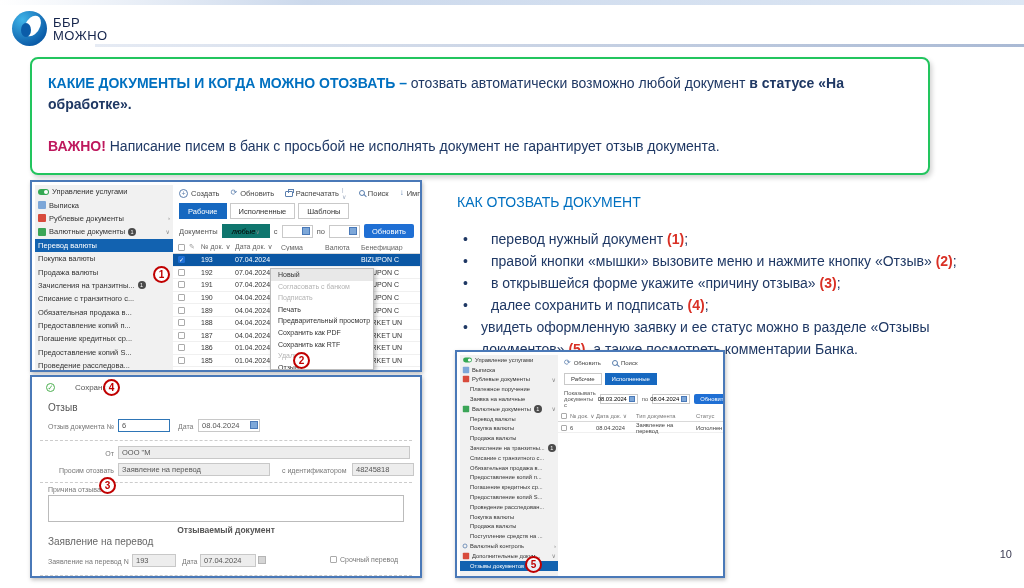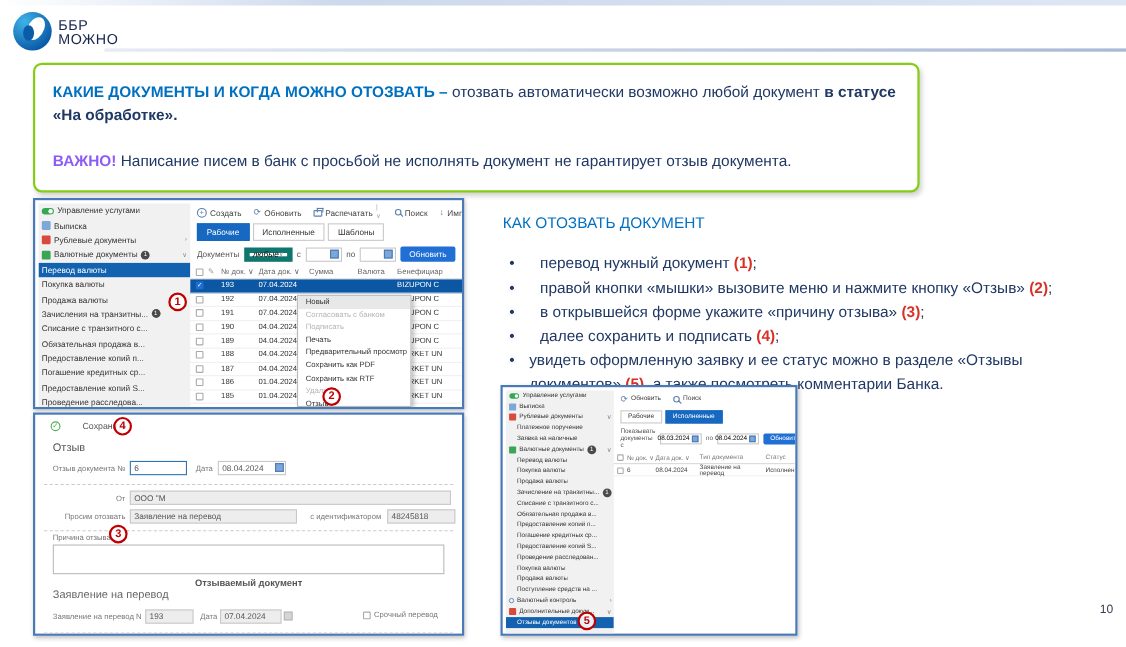--- a/index.html
+++ b/index.html
@@ -23,8 +23,8 @@
     background:linear-gradient(90deg,#e6ebf4,#a9b9d4)}
 
   
-  .infobox{position:absolute;left:30px;top:57px;width:806px;height:118px;background:#fff;
-    border:2px solid #84cc16;border-radius:8px;box-shadow:2px 3px 5px rgba(0,0,0,.18);
+  .infobox{position:absolute;left:30px;top:57px;width:900px;height:118px;background:#fff;
+    border:2px solid #22c55e;border-radius:8px;box-shadow:2px 3px 5px rgba(0,0,0,.18);
     padding:14px 16px;font-size:14px;color:#1f3864;line-height:21px}
   .blue-bold{color:#0070c0;font-weight:bold}
   .navy-bold{font-weight:bold}

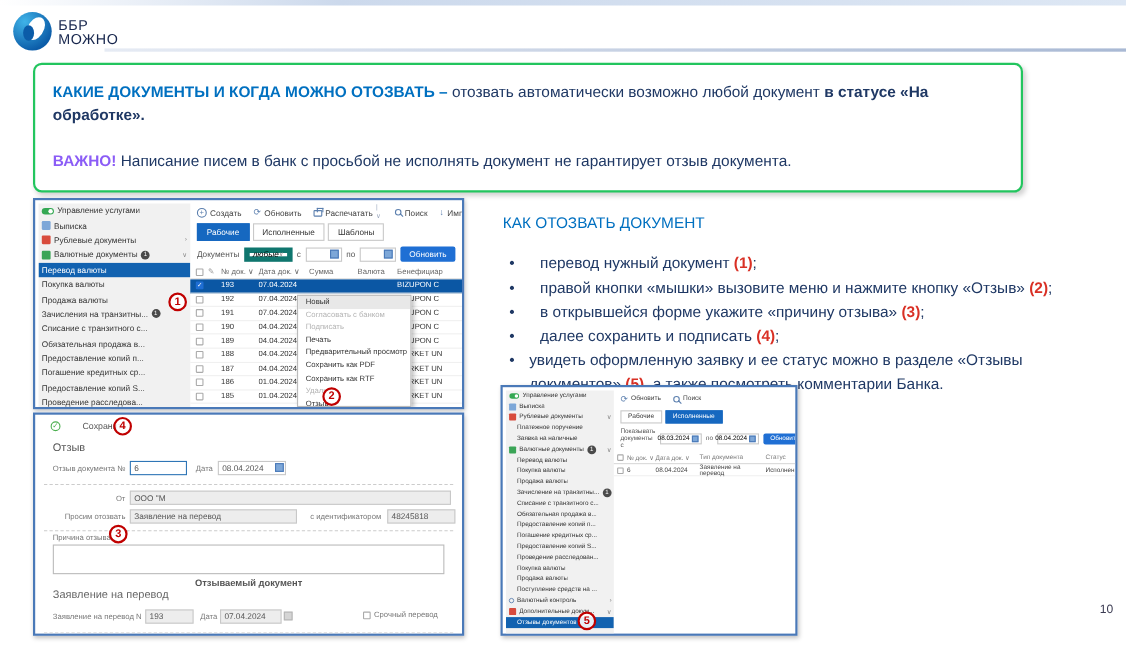--- a/index.html
+++ b/index.html
@@ -28,7 +28,7 @@
     padding:14px 16px;font-size:14px;color:#1f3864;line-height:21px}
   .blue-bold{color:#0070c0;font-weight:bold}
   .navy-bold{font-weight:bold}
-  .red-bold{color:#8b5cf6;font-weight:bold}
+  .red-bold{color:#be185d;font-weight:bold}
   .infobox p.gap{margin-top:21px}
 
   

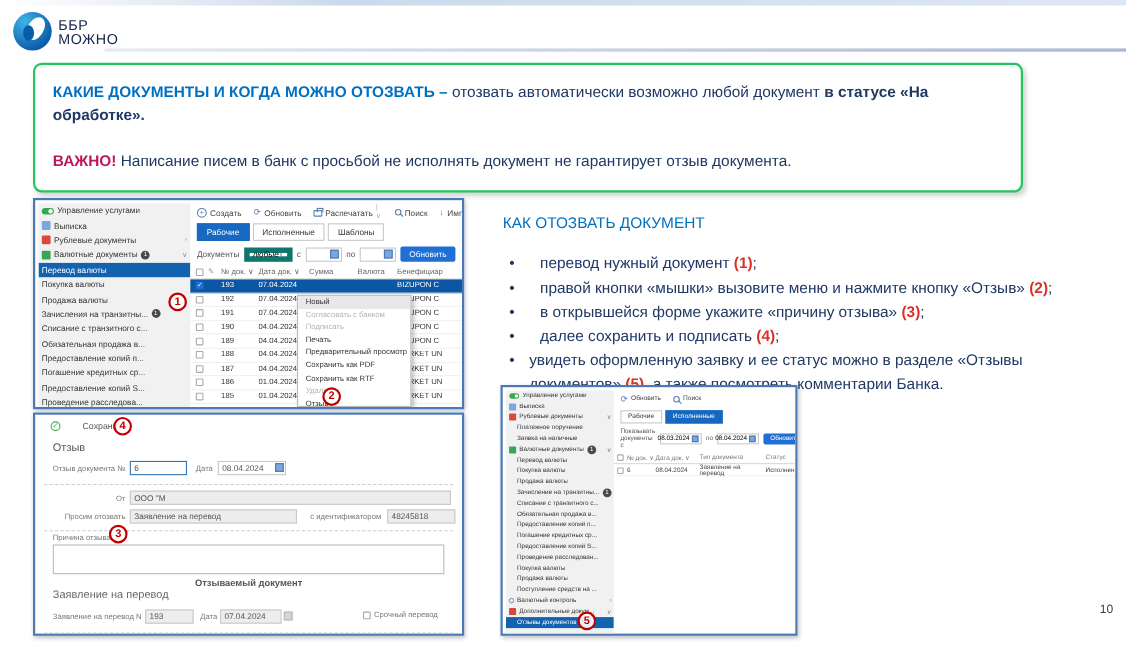--- a/index.html
+++ b/index.html
@@ -92,7 +92,7 @@
   #shot1 .filter{font-size:7.5px}
   #shot3 .filter{font-size:5.8px}
   .f-sel{display:flex;align-items:center;justify-content:center;width:52px;height:13px;
-    border:5px solid #0f766e;background:#fff;padding:0 3px;font-style:normal}
+    border:7px solid #0f766e;background:#fff;padding:0 3px;font-style:normal}
   .f-sel b{color:#888;font-weight:normal;font-size:6px}
   .f-date{display:flex;align-items:center;justify-content:flex-end;gap:2px;height:13px;
     border:1px solid #c9c9c9;background:#fff;padding:0 2px}

